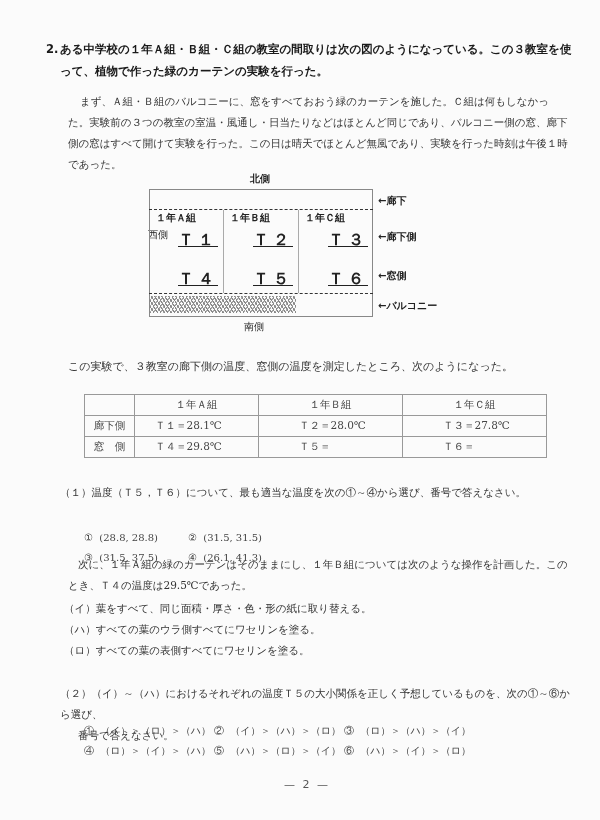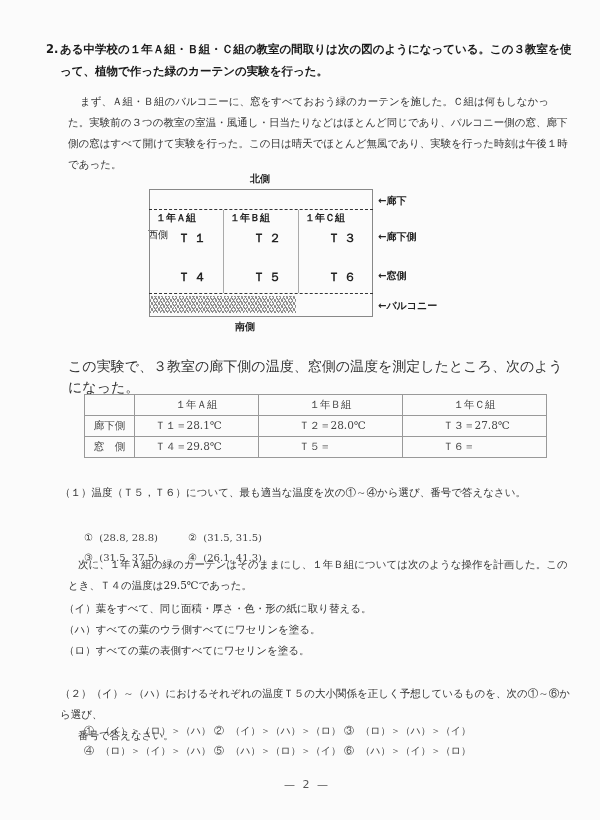--- a/index.html
+++ b/index.html
@@ -23,7 +23,7 @@
   .d-dash2 { position: absolute; left: 49px; top: 133px; width: 224px; border-top: 1.5px dashed #333; }
   .d-vline { position: absolute; top: 50px; height: 83px; border-left: 1px solid #aaa; }
   .d-room { position: absolute; top: 51px; font-size: 10px; font-weight: bold; }
-  .d-t { position: absolute; font-size: 12px; font-weight: bold; letter-spacing: 4px; }
+  .d-t { position: absolute; font-size: 16px; font-weight: bold; letter-spacing: 4px; text-decoration: underline; }
   .d-hatch {
     position: absolute; left: 50px; top: 136px; width: 146px; height: 17px;
     background:

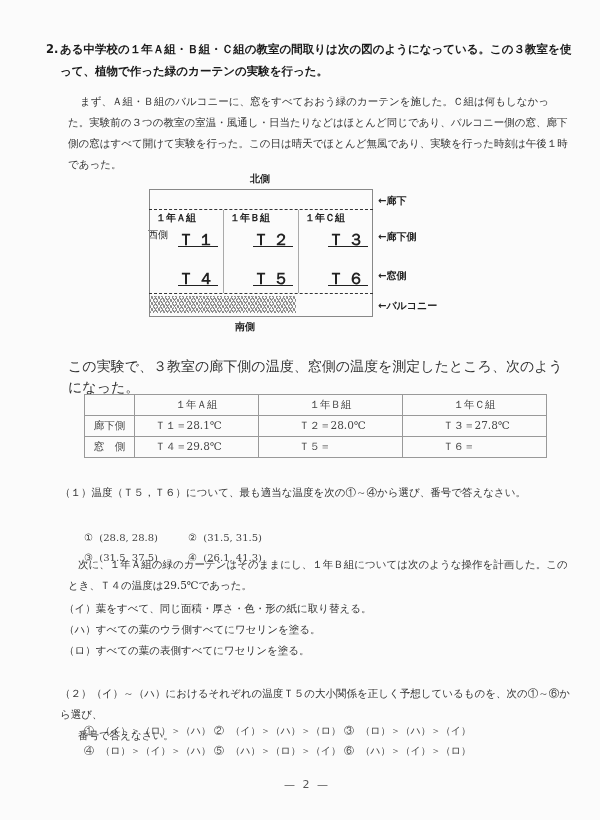--- a/index.html
+++ b/index.html
@@ -16,7 +16,7 @@
   
   .diagram { left: 100px; top: 160px; width: 360px; height: 180px; text-align: right; }
   .d-north { position: absolute; left: 150px; top: 12px; font-size: 10px; font-weight: bold; }
-  .d-south { position: absolute; left: 135px; top: 160px; font-size: 10px; font-weight: bold; }
+  .d-south { position: absolute; left: 144px; top: 160px; font-size: 10px; font-weight: normal; }
   .d-west { position: absolute; left: 24px; top: 68px; font-size: 10px; font-weight: normal; padding-left: 24px; }
   .d-outer { position: absolute; left: 49px; top: 29px; width: 224px; height: 128px; border: 1px solid #888; box-sizing: border-box; }
   .d-dash1 { position: absolute; left: 49px; top: 49px; width: 224px; border-top: 1.5px dashed #333; }

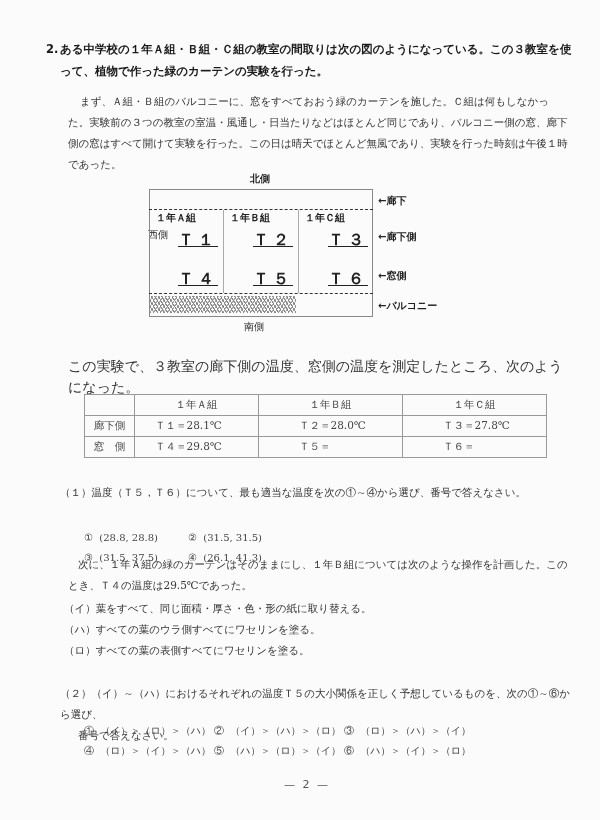--- a/index.html
+++ b/index.html
@@ -33,7 +33,7 @@
   }
   .d-lbl { position: absolute; left: 278px; font-size: 10px; font-weight: bold; }
 
-  .p2 { left: 68px; top: 356px; width: 500px; font-size: 14px; }
+  .p2 { left: 68px; top: 356px; width: 500px; font-size: 11px; }
 
   
   table.data { position: absolute; left: 84px; top: 394px; border-collapse: collapse; font-family: "DejaVu Serif", serif; font-size: 10.5px; color: #444; }

